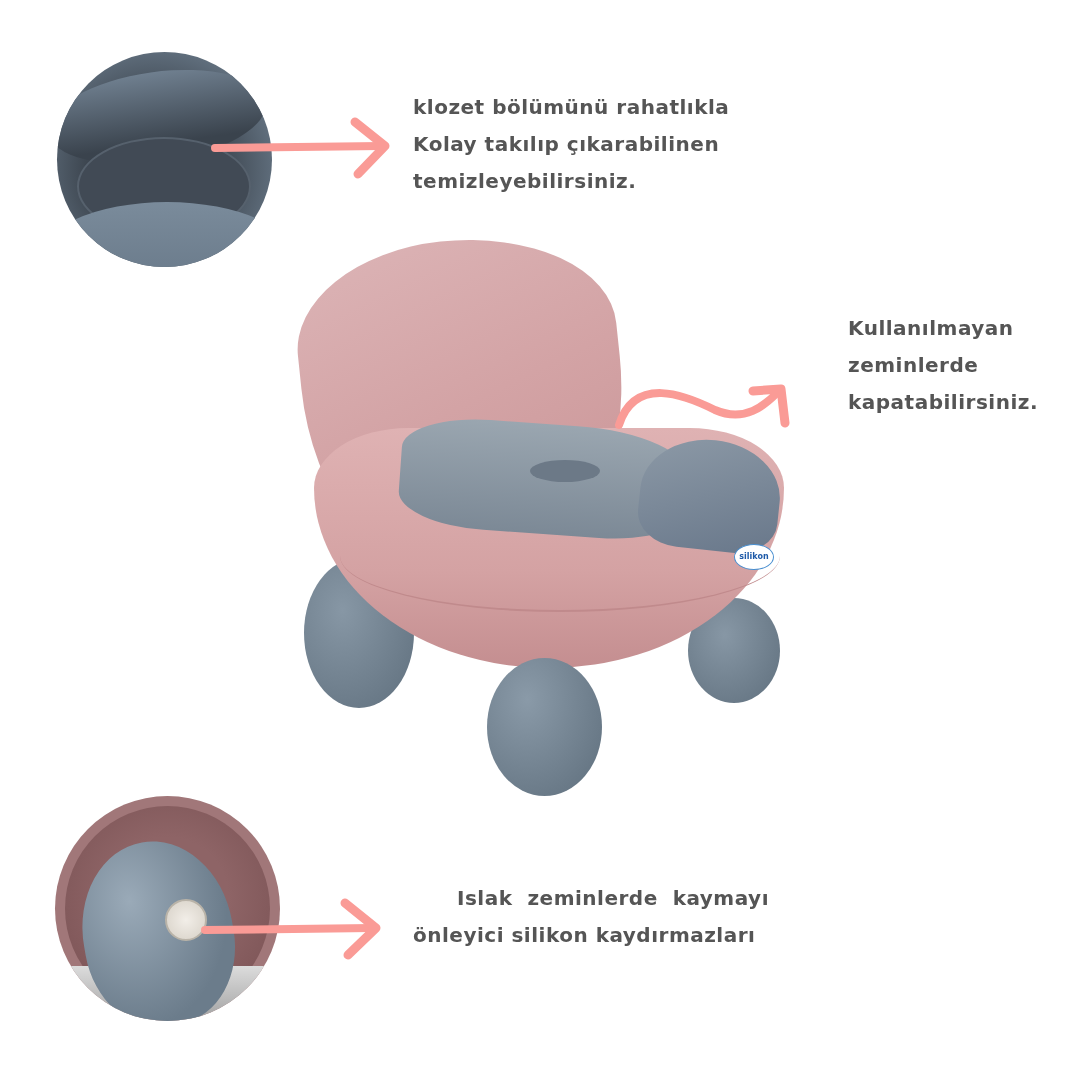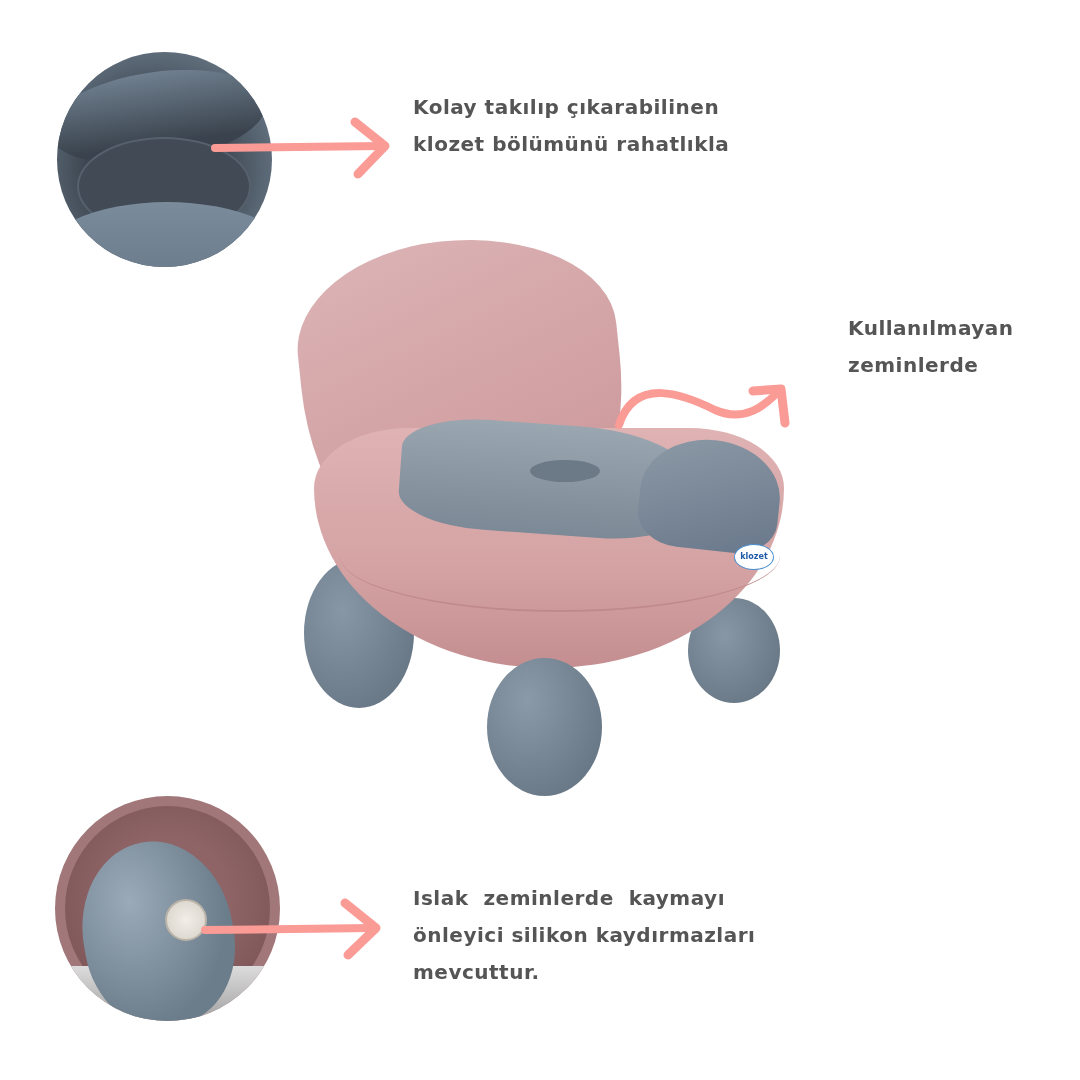--- a/index.html
+++ b/index.html
@@ -24,8 +24,8 @@
 </svg>
 
 <div class="caption" style="left:413px; top:89px;">
+  <span>klozet bölümünü rahatlıkla</span>
   <span>Kolay takılıp çıkarabilinen</span>
-  <span>klozet bölümünü rahatlıkla</span>
 </div>
 
 <div style="position:absolute; left:300px; top:238px; width:500px; height:560px;">

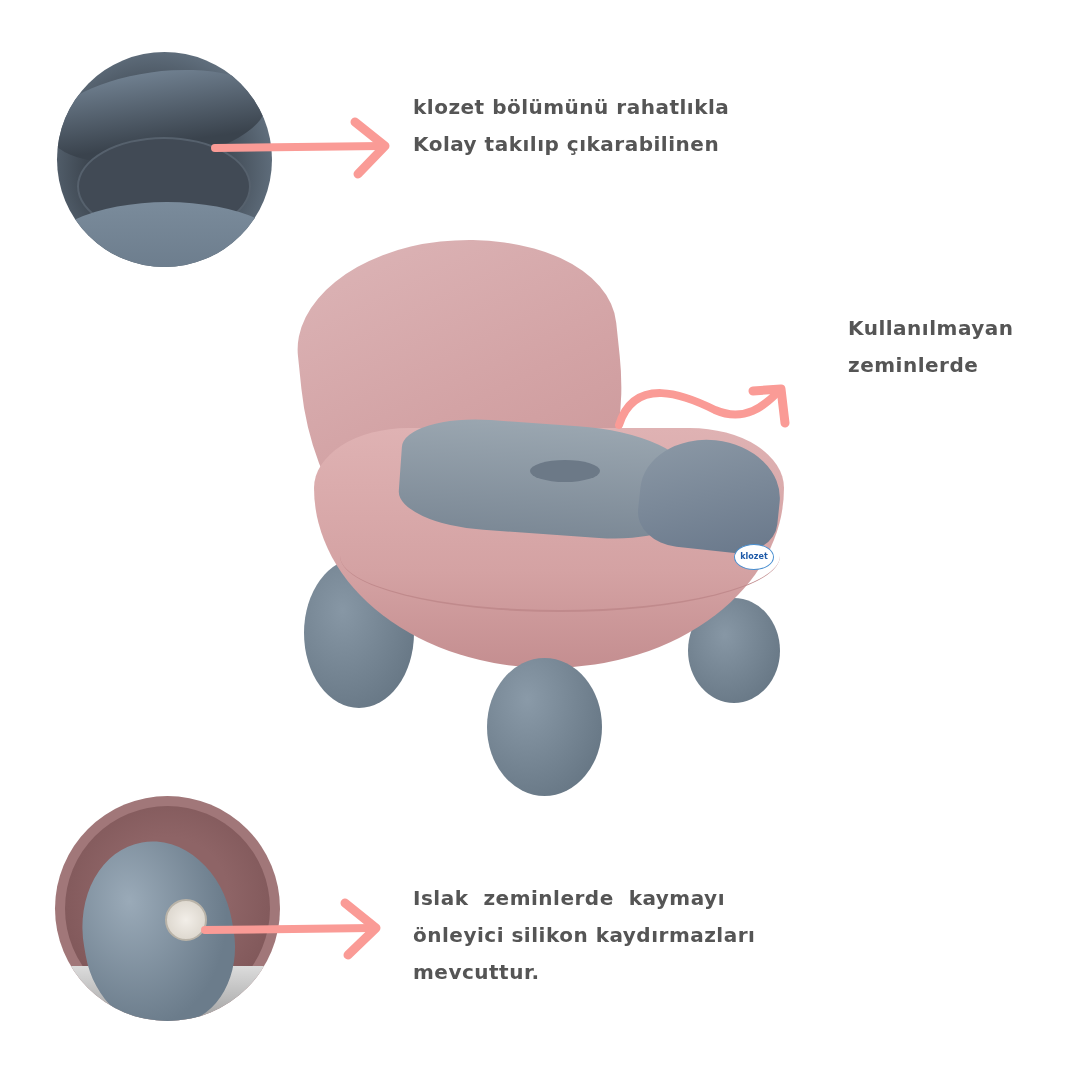--- a/index.html
+++ b/index.html
@@ -26,6 +26,7 @@
 <div class="caption" style="left:413px; top:89px;">
   <span>klozet bölümünü rahatlıkla</span>
   <span>Kolay takılıp çıkarabilinen</span>
+  <span>temizleyebilirsiniz.</span>
 </div>
 
 <div style="position:absolute; left:300px; top:238px; width:500px; height:560px;">

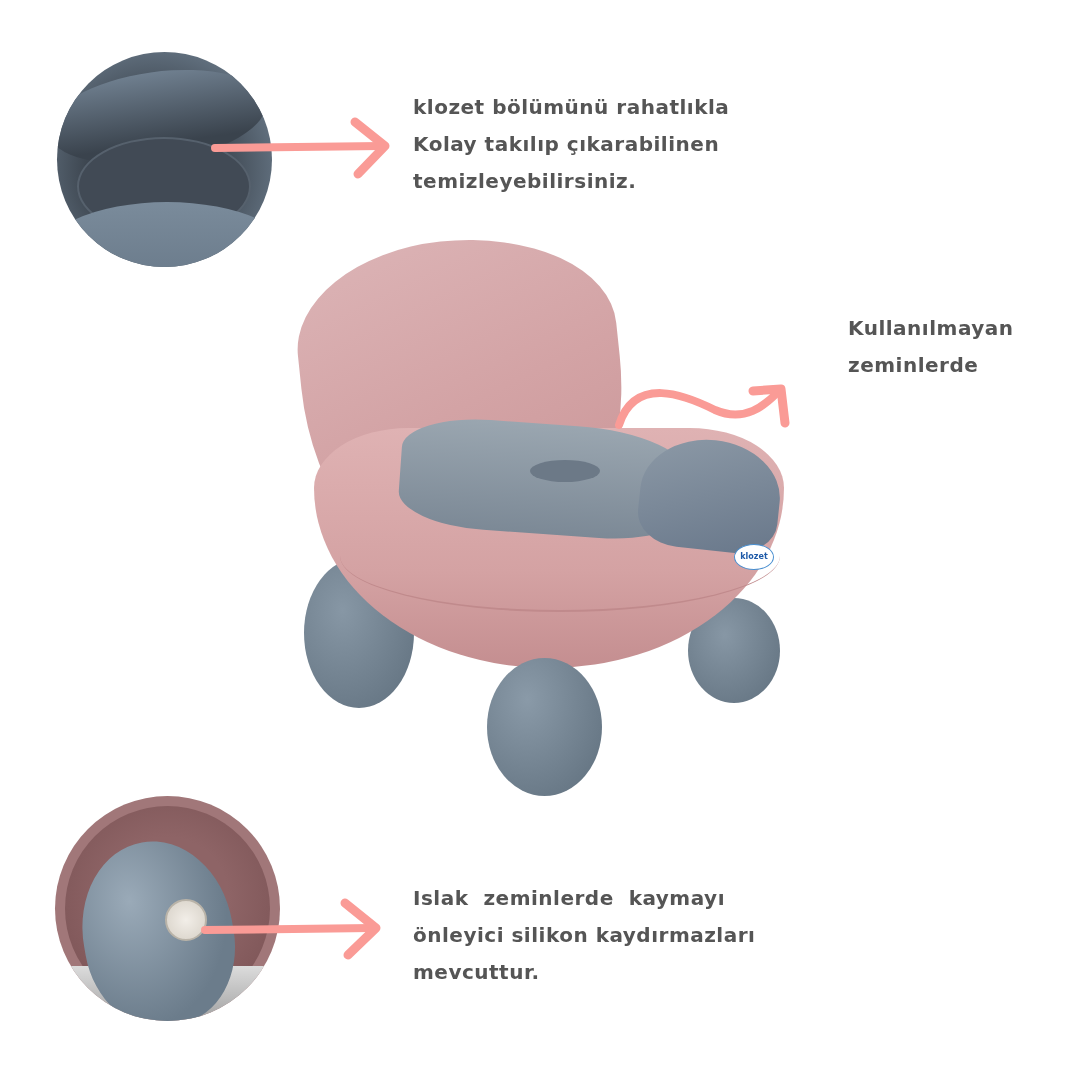--- a/index.html
+++ b/index.html
@@ -59,6 +59,7 @@
 <div class="caption" style="left:848px; top:310px;">
   <span>Kullanılmayan</span>
   <span>zeminlerde</span>
+  <span>kapatabilirsiniz.</span>
 </div>
 
 <div class="circle" style="left:55px; top:796px; width:225px; height:225px; background:#a17779;">

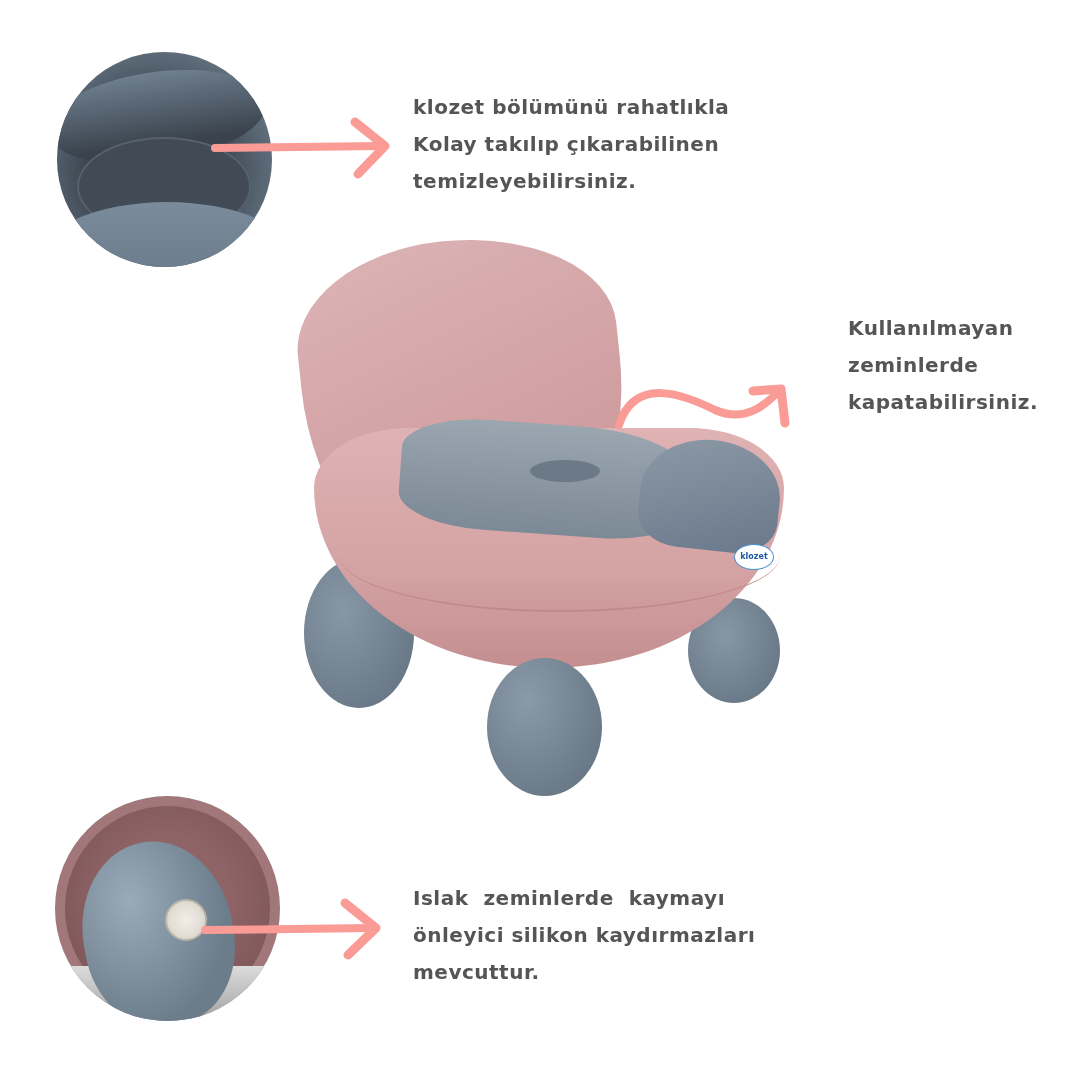--- a/index.html
+++ b/index.html
@@ -45,7 +45,7 @@
   <div style="position:absolute; left:340px; top:202px; width:140px; height:110px; border-radius:50% 50% 30% 30%; background:linear-gradient(160deg,#8d9aa7,#68778a); transform:rotate(6deg);"></div>
 
   <div style="position:absolute; left:434px; top:306px; width:38px; height:24px; border-radius:50%; background:#ffffff; border:1px solid #4a8fd0; font-size:8px; color:#1e5aa8; font-weight:bold; text-align:center; line-height:24px;">
-    <span>klozet</span>
+    <span>silikon</span>
   </div>
 
   <div style="position:absolute; left:187px; top:420px; width:115px; height:138px; border-radius:50%; background:radial-gradient(ellipse at 35% 30%, #8a9aa8, #5e6e7c);"></div>

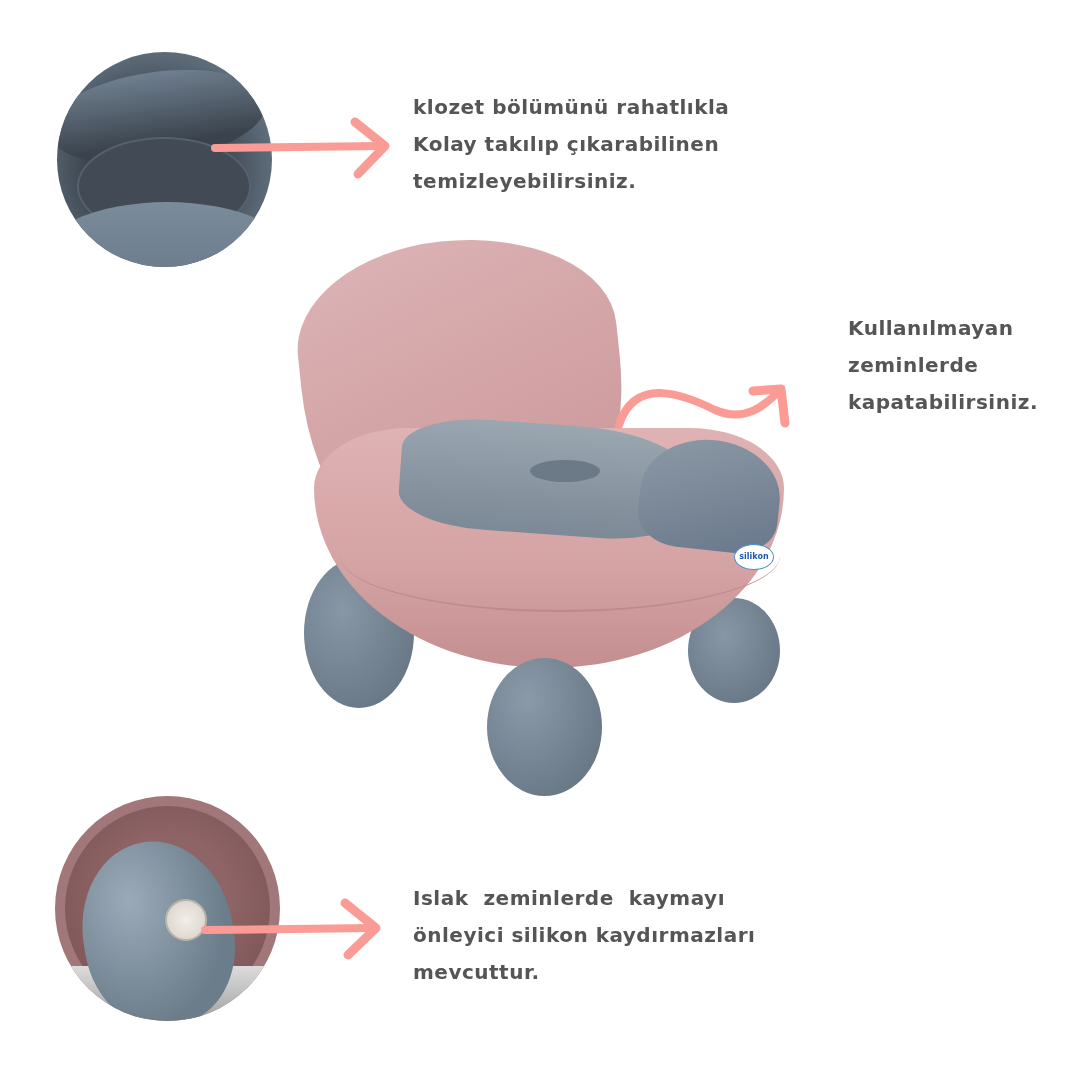--- a/index.html
+++ b/index.html
@@ -75,7 +75,7 @@
 </svg>
 
 <div class="caption" style="left:413px; top:880px;">
-  <span style="white-space:pre;">Islak  zeminlerde  kaymayı</span>
+  <span style="white-space:pre;margin-left:44px;">Islak  zeminlerde  kaymayı</span>
   <span>önleyici silikon kaydırmazları</span>
   <span>mevcuttur.</span>
 </div>

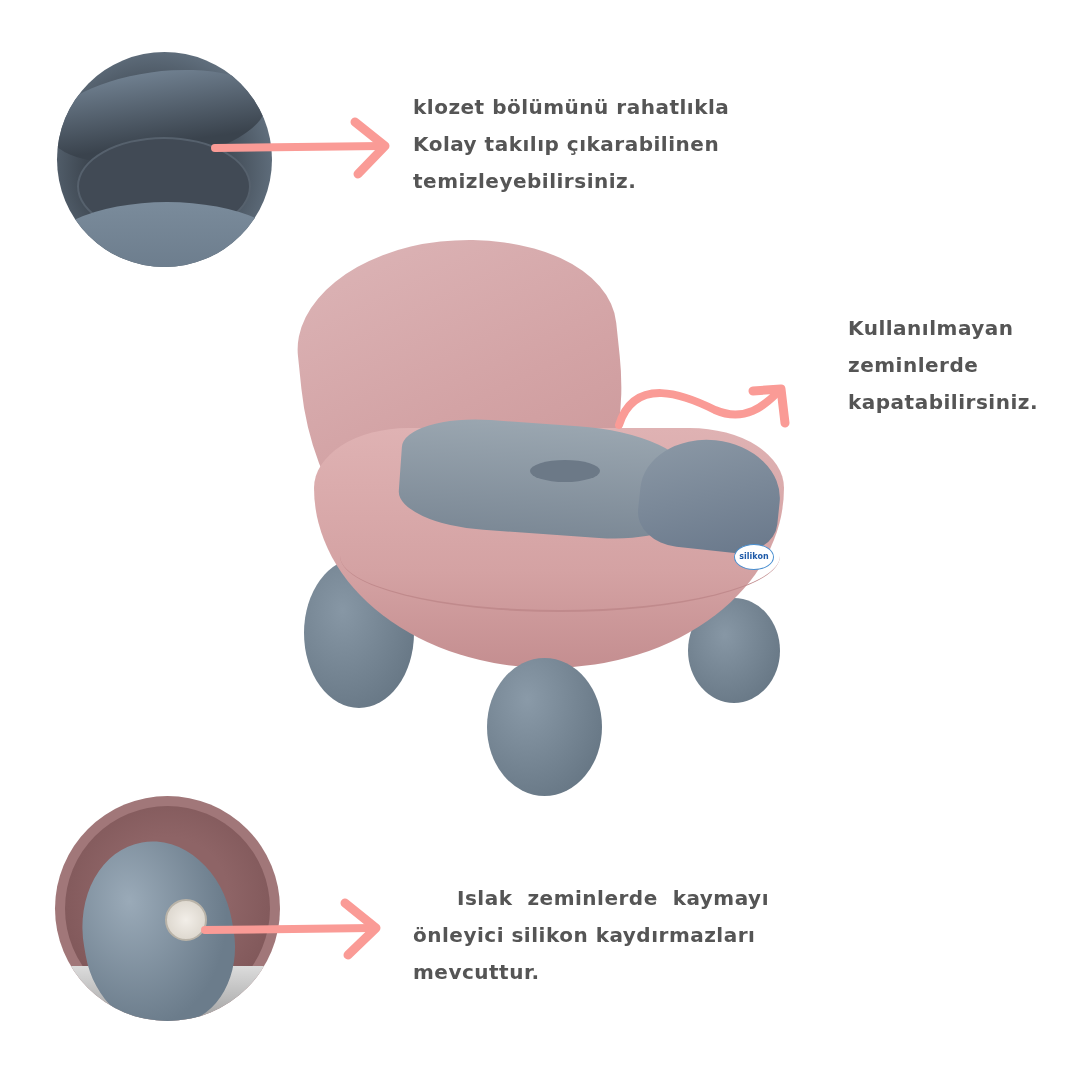--- a/index.html
+++ b/index.html
@@ -77,7 +77,6 @@
 <div class="caption" style="left:413px; top:880px;">
   <span style="white-space:pre;margin-left:44px;">Islak  zeminlerde  kaymayı</span>
   <span>önleyici silikon kaydırmazları</span>
-  <span>mevcuttur.</span>
 </div>
 
 </body></html>

